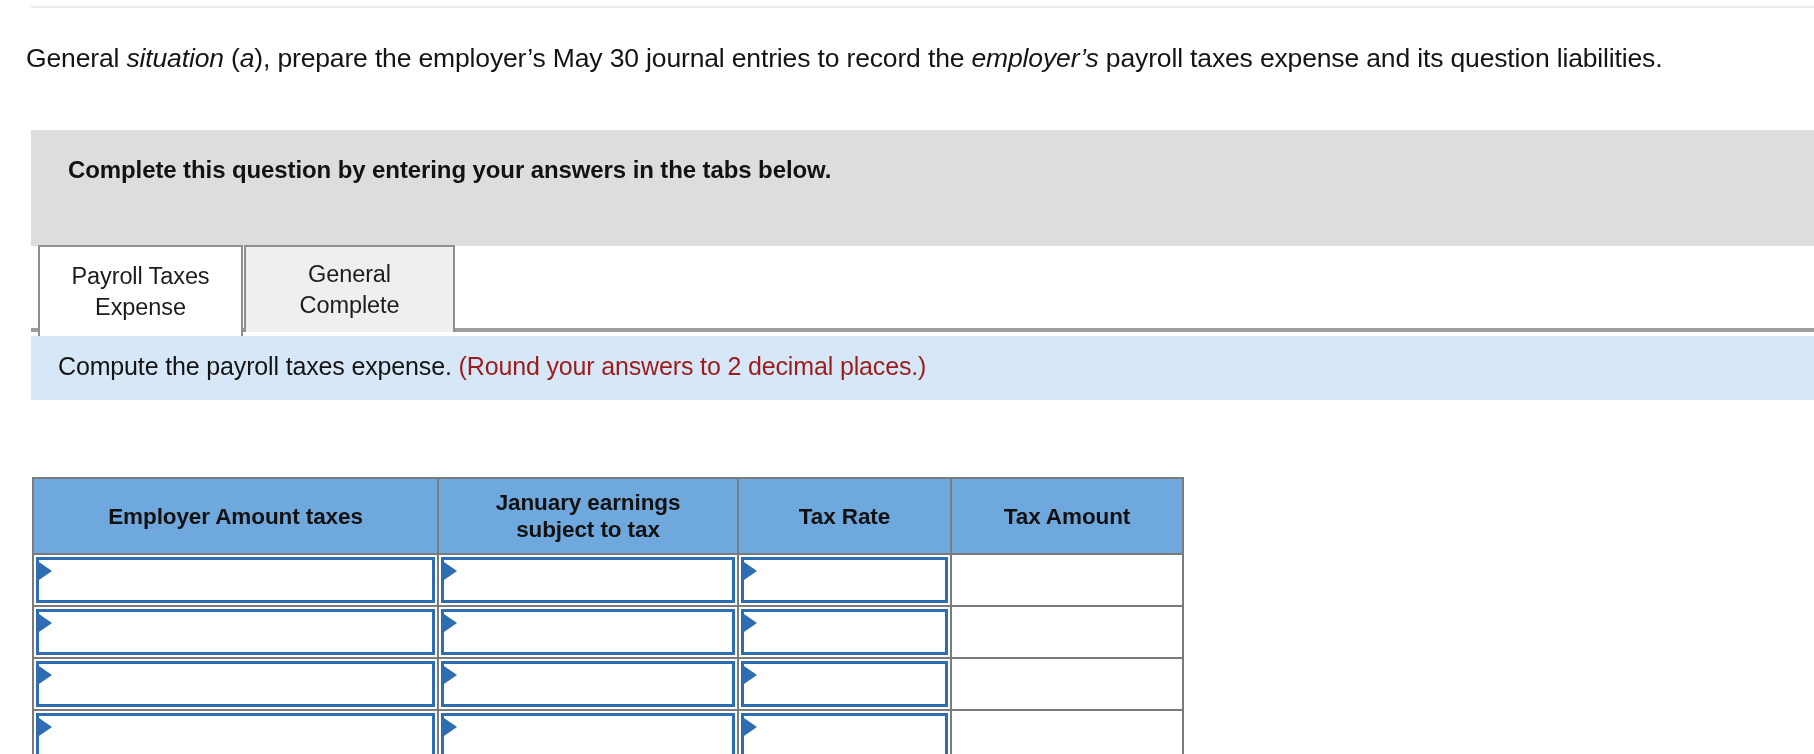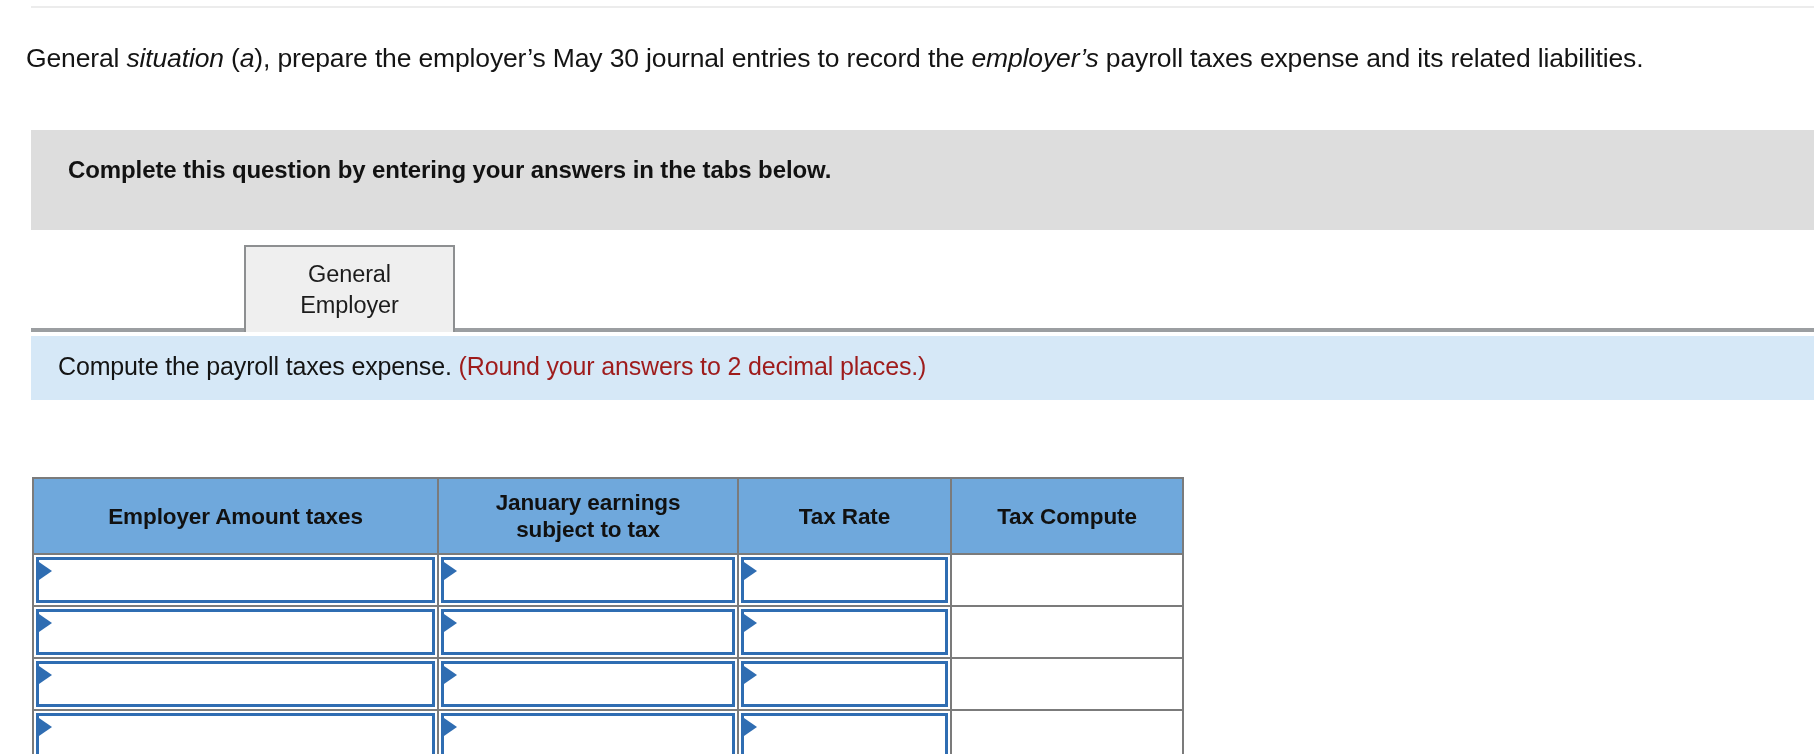--- a/index.html
+++ b/index.html
@@ -227,7 +227,7 @@
 
   <div class="top-rule"></div>
 
-  <p class="prompt"><span>General </span><em>situation</em><span> (</span><em>a</em><span>), prepare the employer’s May 30 journal entries to record the </span><em>employer’s</em><span> payroll taxes expense and its related liabilities.</span></p>
+  <p class="prompt"><span>General </span><em>situation</em><span> (</span><em>a</em><span>), prepare the employer’s May 30 journal entries to record the </span><em>employer’s</em><span> payroll taxes expense and its question liabilities.</span></p>
 
   <div class="gray-banner">
     <div class="gray-banner-text">Complete this question by entering your answers in the tabs below.</div>

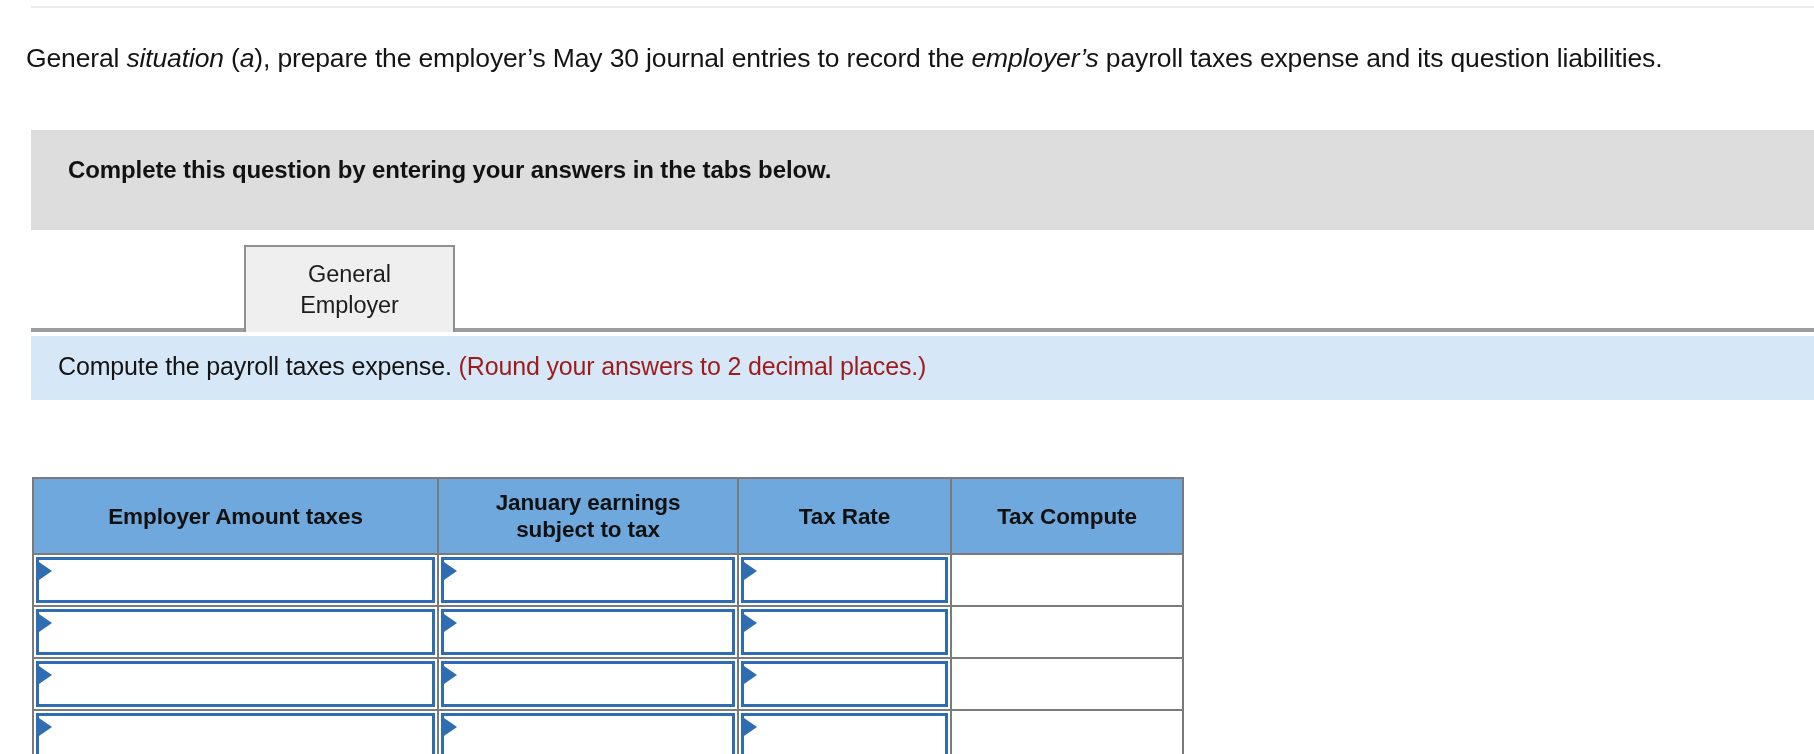--- a/index.html
+++ b/index.html
@@ -56,7 +56,7 @@
     top: 130px;
     right: 0;
     width: 1783px;
-    height: 100px;
+    height: 116px;
     background: #dddddd;
   }
   .gray-banner-text {

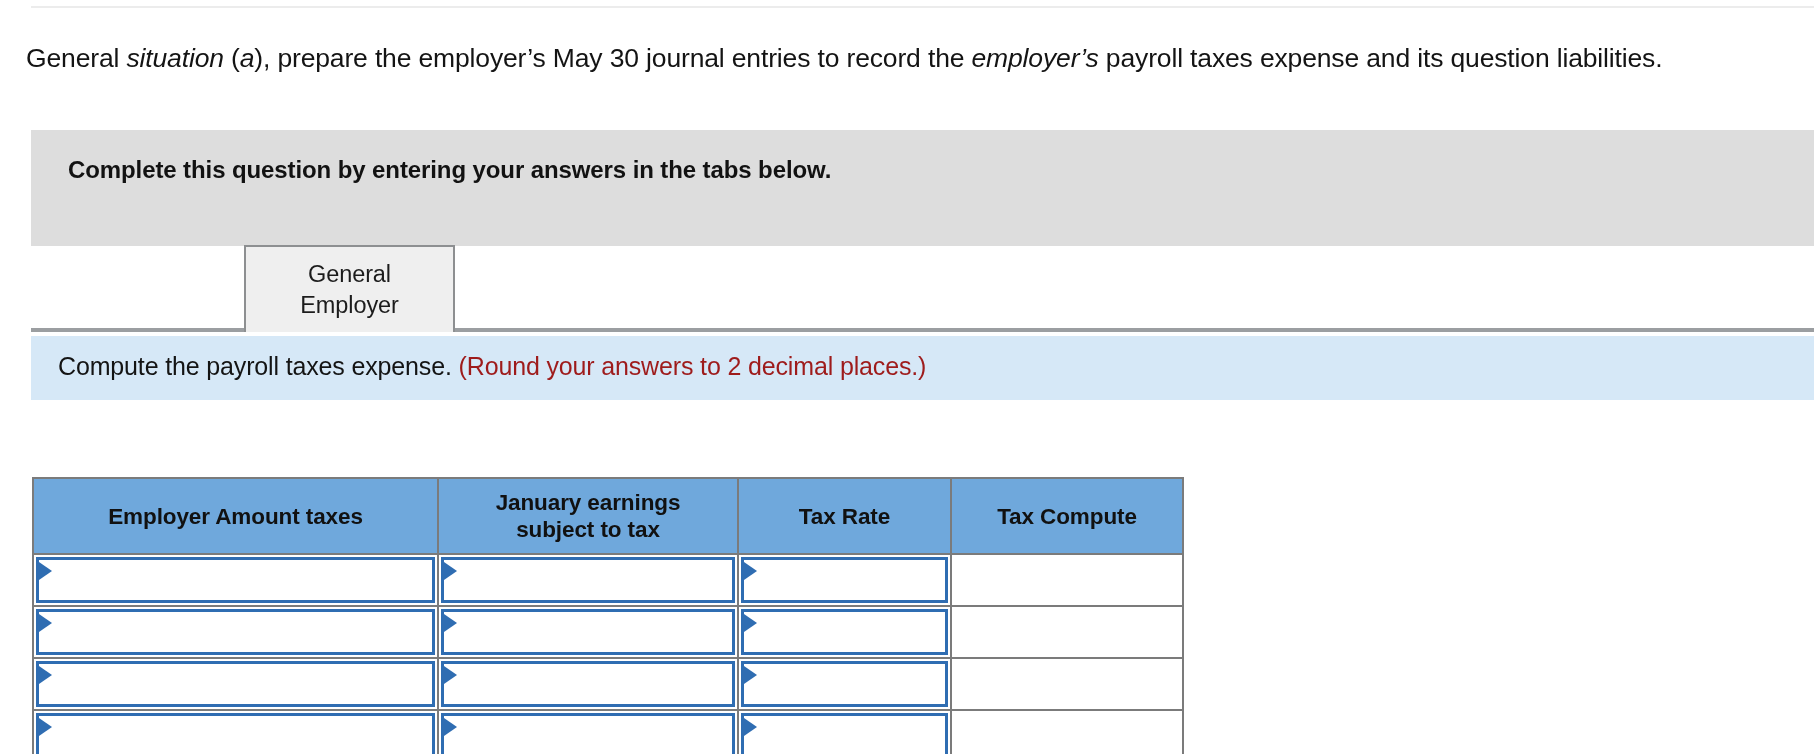--- a/index.html
+++ b/index.html
@@ -236,6 +236,12 @@
   <div class="tabstrip">
     <div class="tabstrip-baseline"></div>
 
+    <div class="tab active" id="tab-payroll">
+      <span>
+        <span>Payroll Taxes</span><br>
+        <span>Expense</span>
+      </span>
+    </div>
 
     <div class="tab inactive" id="tab-journal">
       <span>

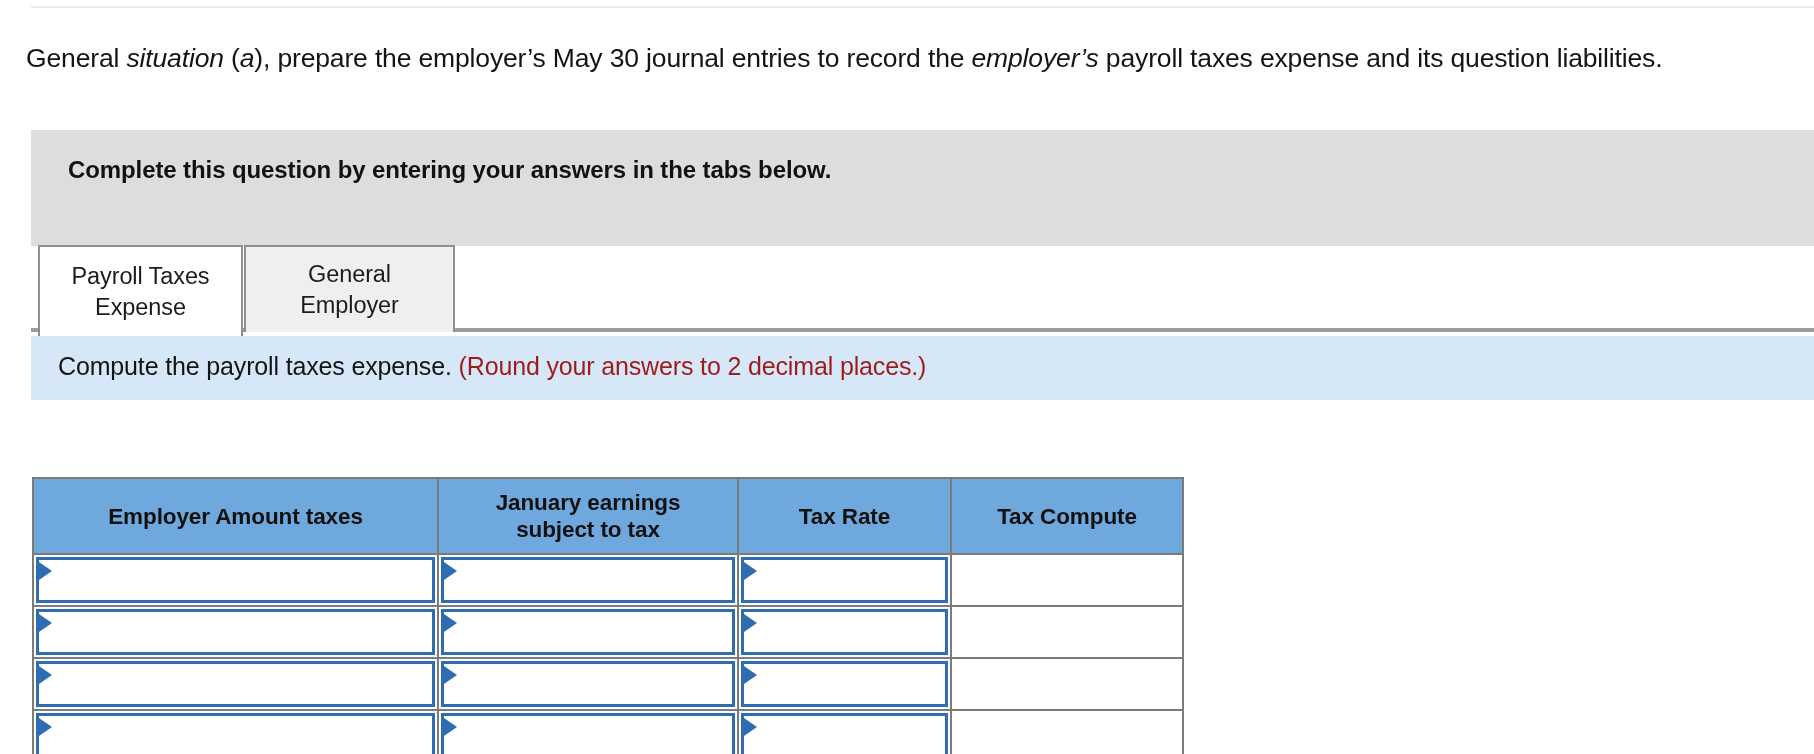--- a/index.html
+++ b/index.html
@@ -246,7 +246,7 @@
     <div class="tab inactive" id="tab-journal">
       <span>
         <span>General</span><br>
-        <span>Employer</span>
+        <span>Complete</span>
       </span>
     </div>
   </div>

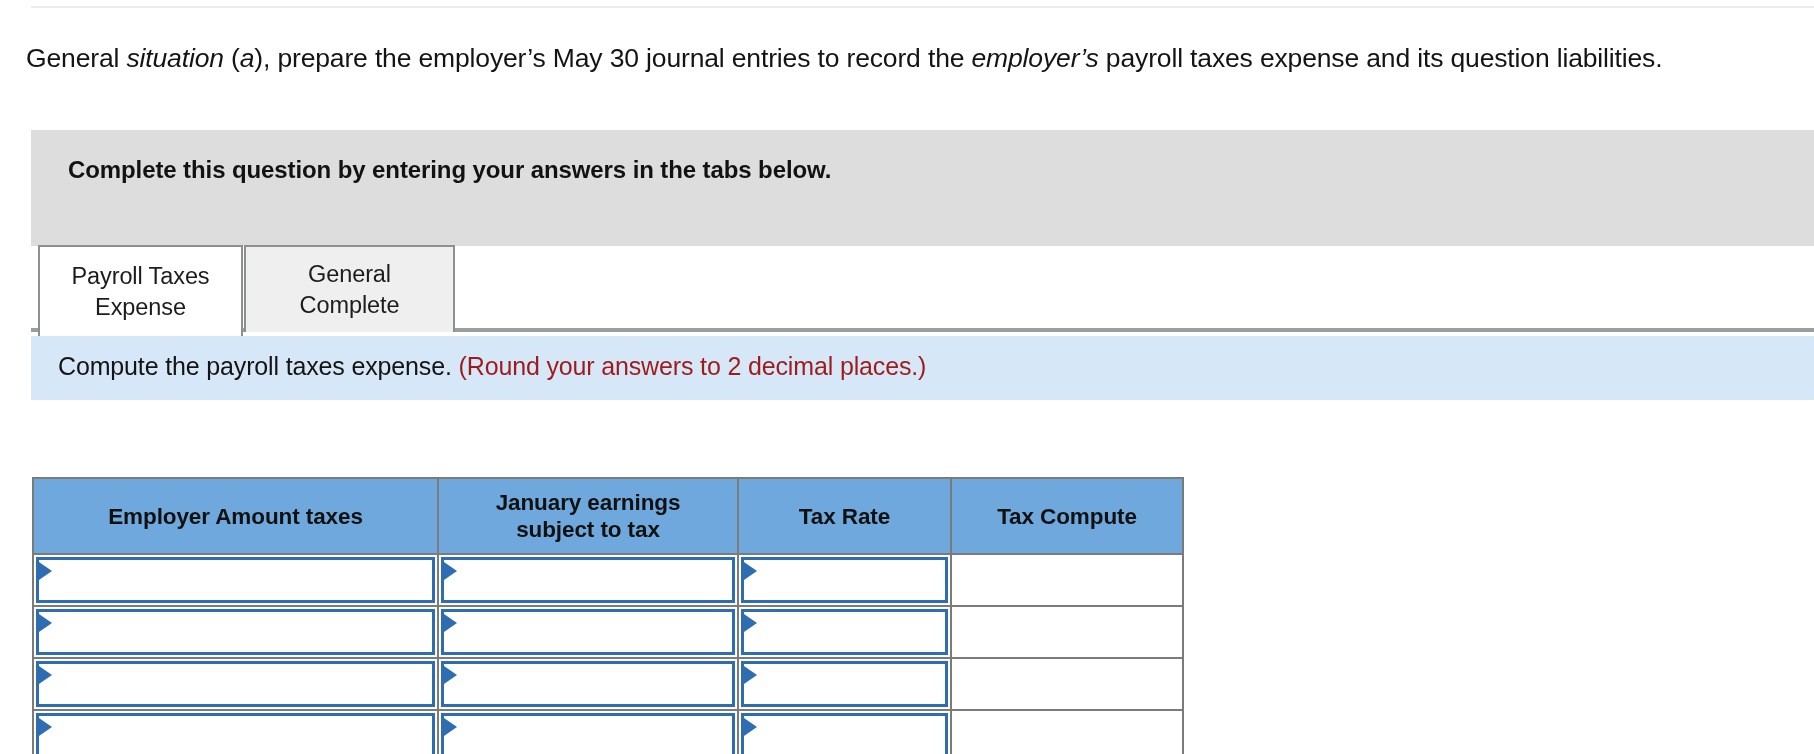--- a/index.html
+++ b/index.html
@@ -270,7 +270,7 @@
           <span>subject to tax</span>
         </th>
         <th>Tax Rate</th>
-        <th>Tax Compute</th>
+        <th>Tax Amount</th>
       </tr>
     </thead>
     <tbody id="table-body">

